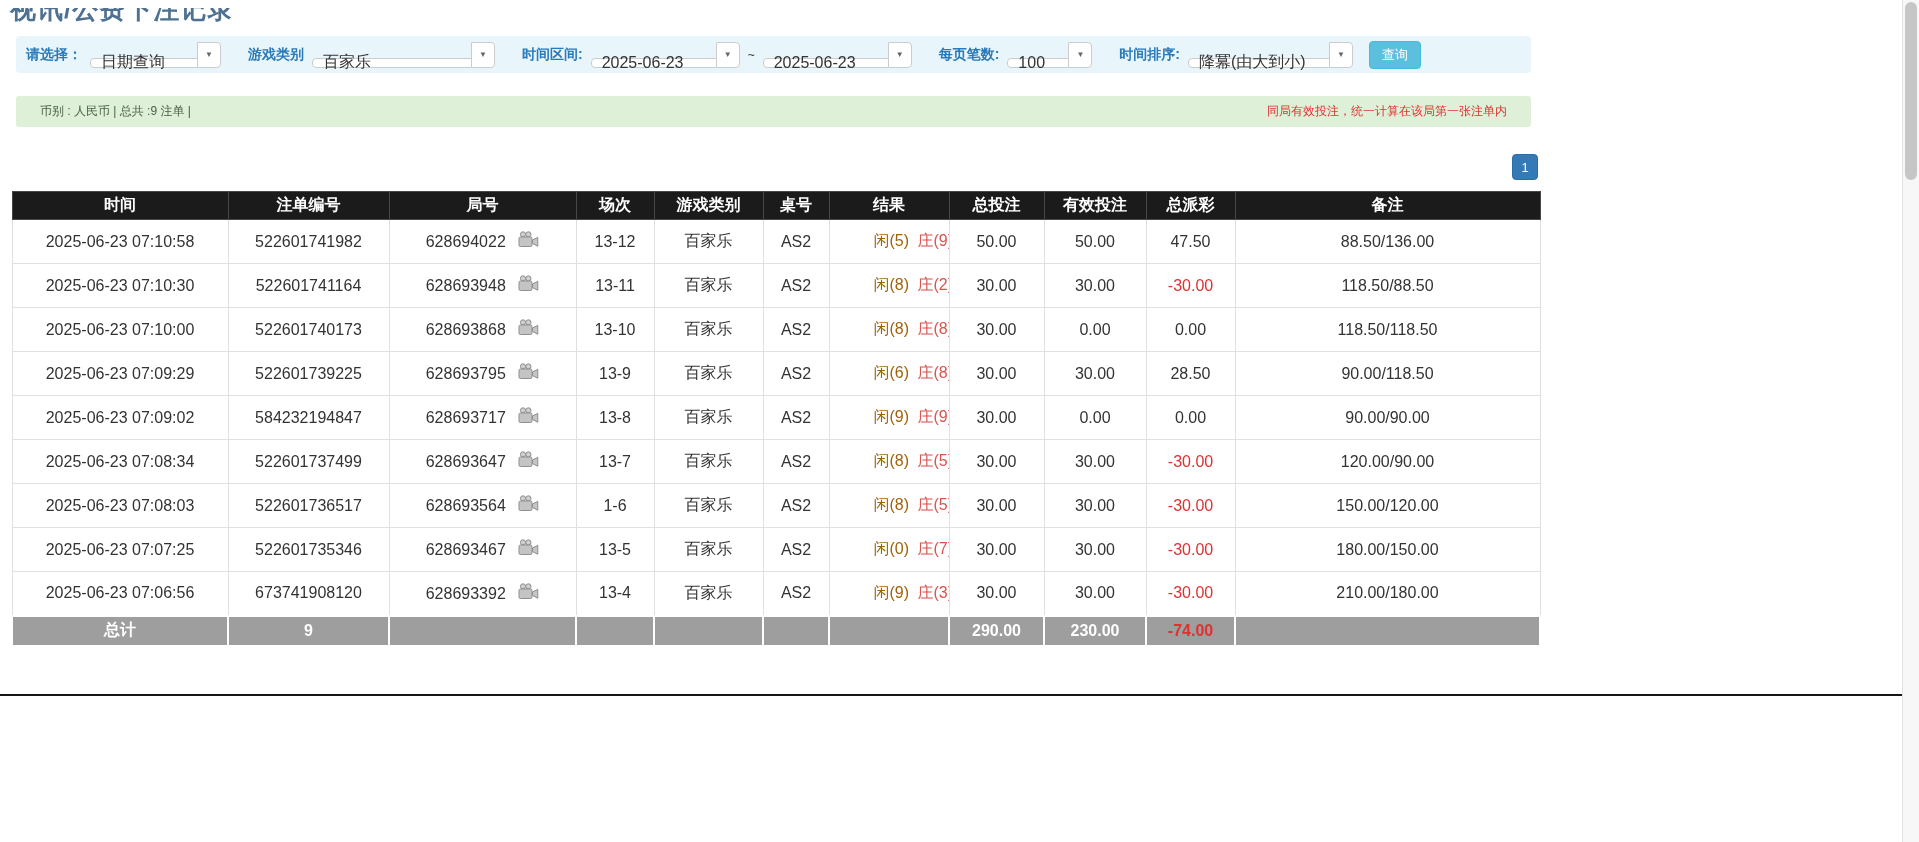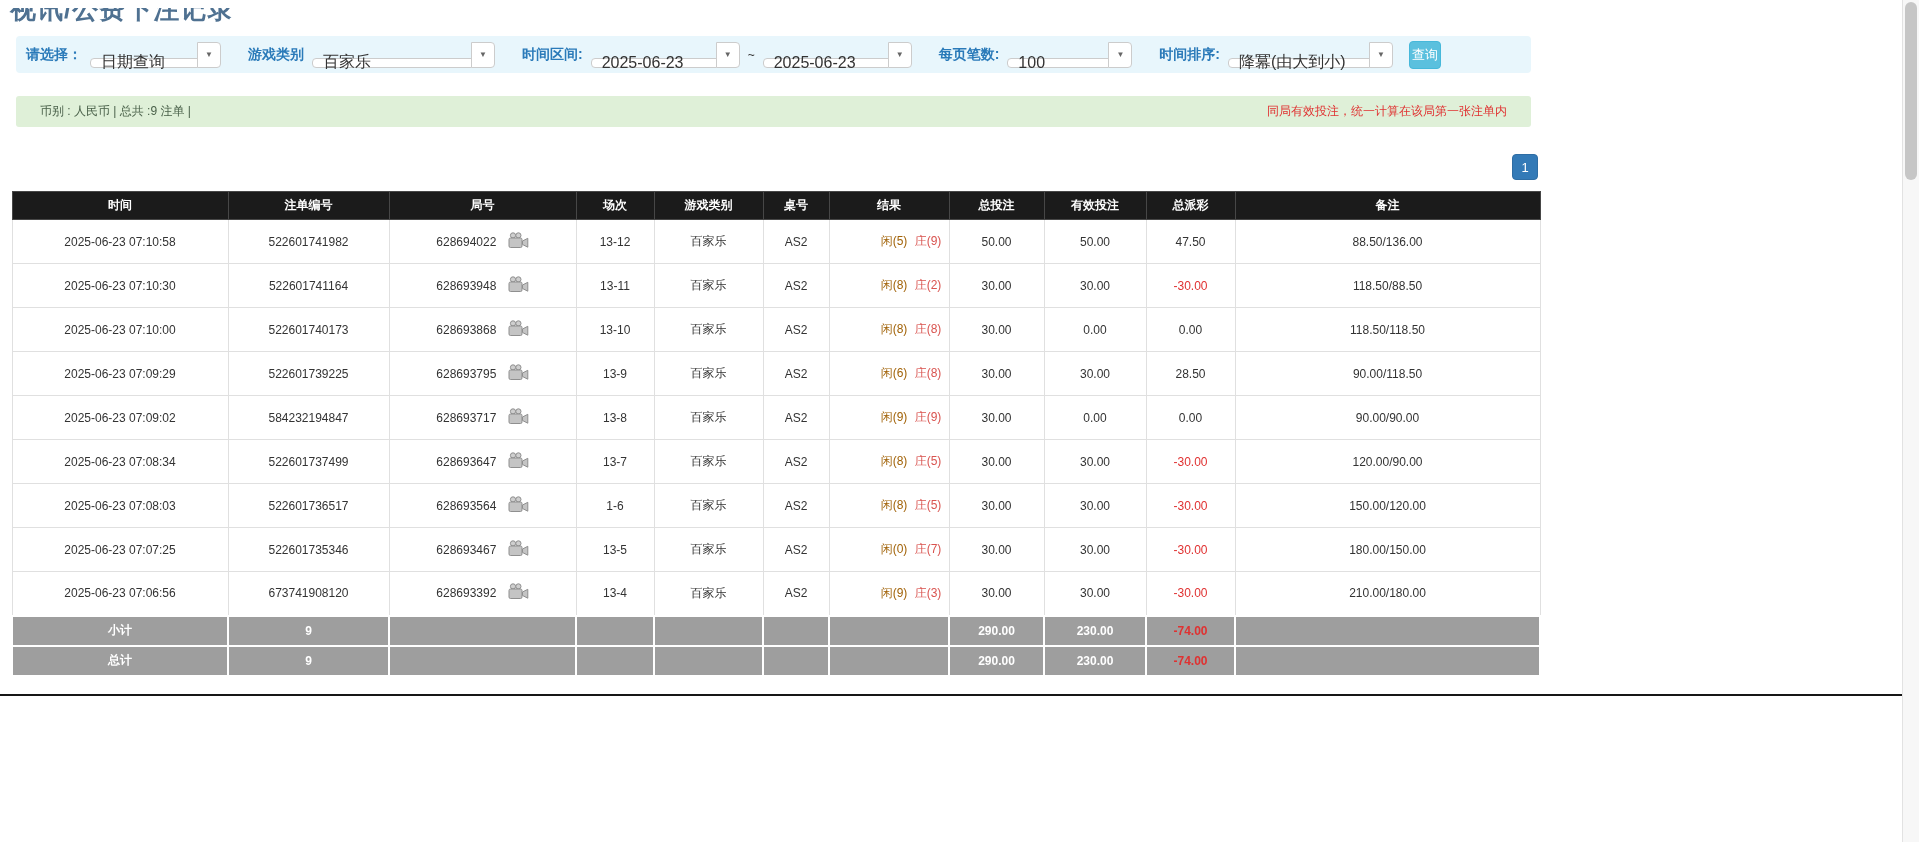--- a/index.html
+++ b/index.html
@@ -152,7 +152,7 @@
 
     <span class="flabel">每页笔数:</span>
     <div class="combo">
-      <span class="val" style="width:102px">100</span>
+      <span class="val" style="width:62px">100</span>
       <span class="caret-btn">▼</span>
     </div>
 

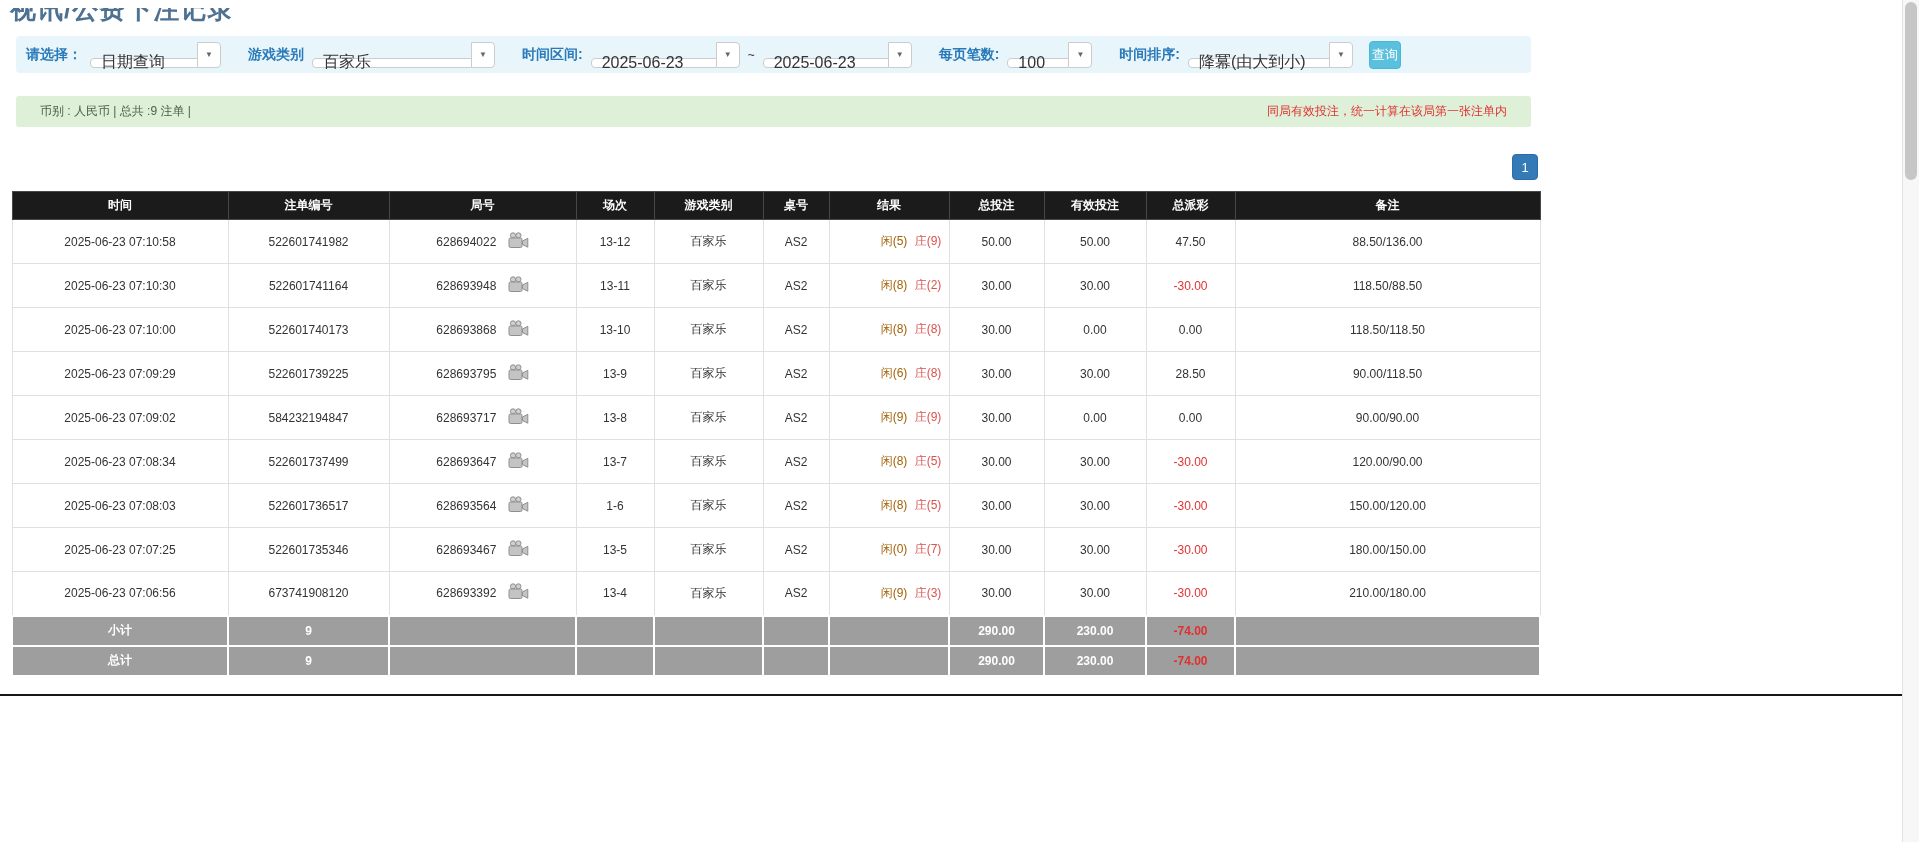--- a/index.html
+++ b/index.html
@@ -47,7 +47,7 @@
   .query-btn {
     background: #5bc0de; color: #fff;
     border: 1px solid #46b8da; border-radius: 4px;
-    height: 28px; padding: 0 2px; font-size: 13px;
+    height: 28px; padding: 0 12px; font-size: 13px;
     margin-left: 12px; cursor: pointer; white-space: nowrap;
   }
   

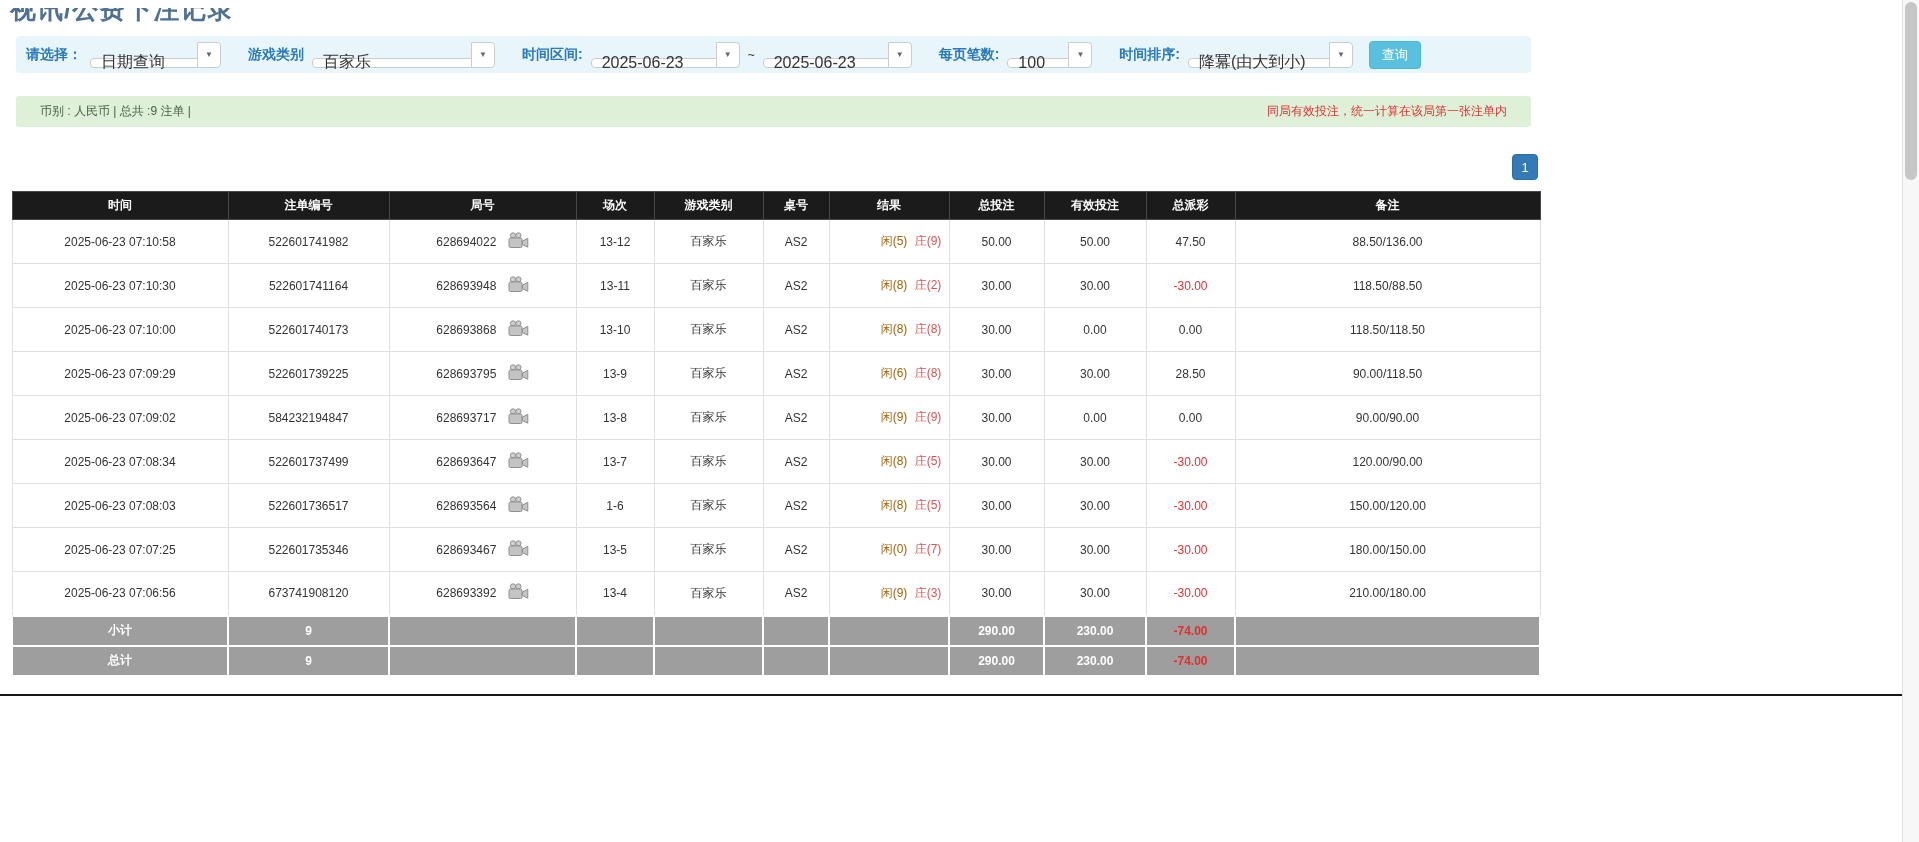--- a/index.html
+++ b/index.html
@@ -73,7 +73,7 @@
   table.records {
     position: absolute; top: 183px; left: 11px;
     width: 1528px; border-collapse: collapse; table-layout: fixed;
-    font-size: 12px;
+    font-size: 16px;
   }
   table.records th {
     background: #1b1b1b; color: #fff; font-weight: bold;

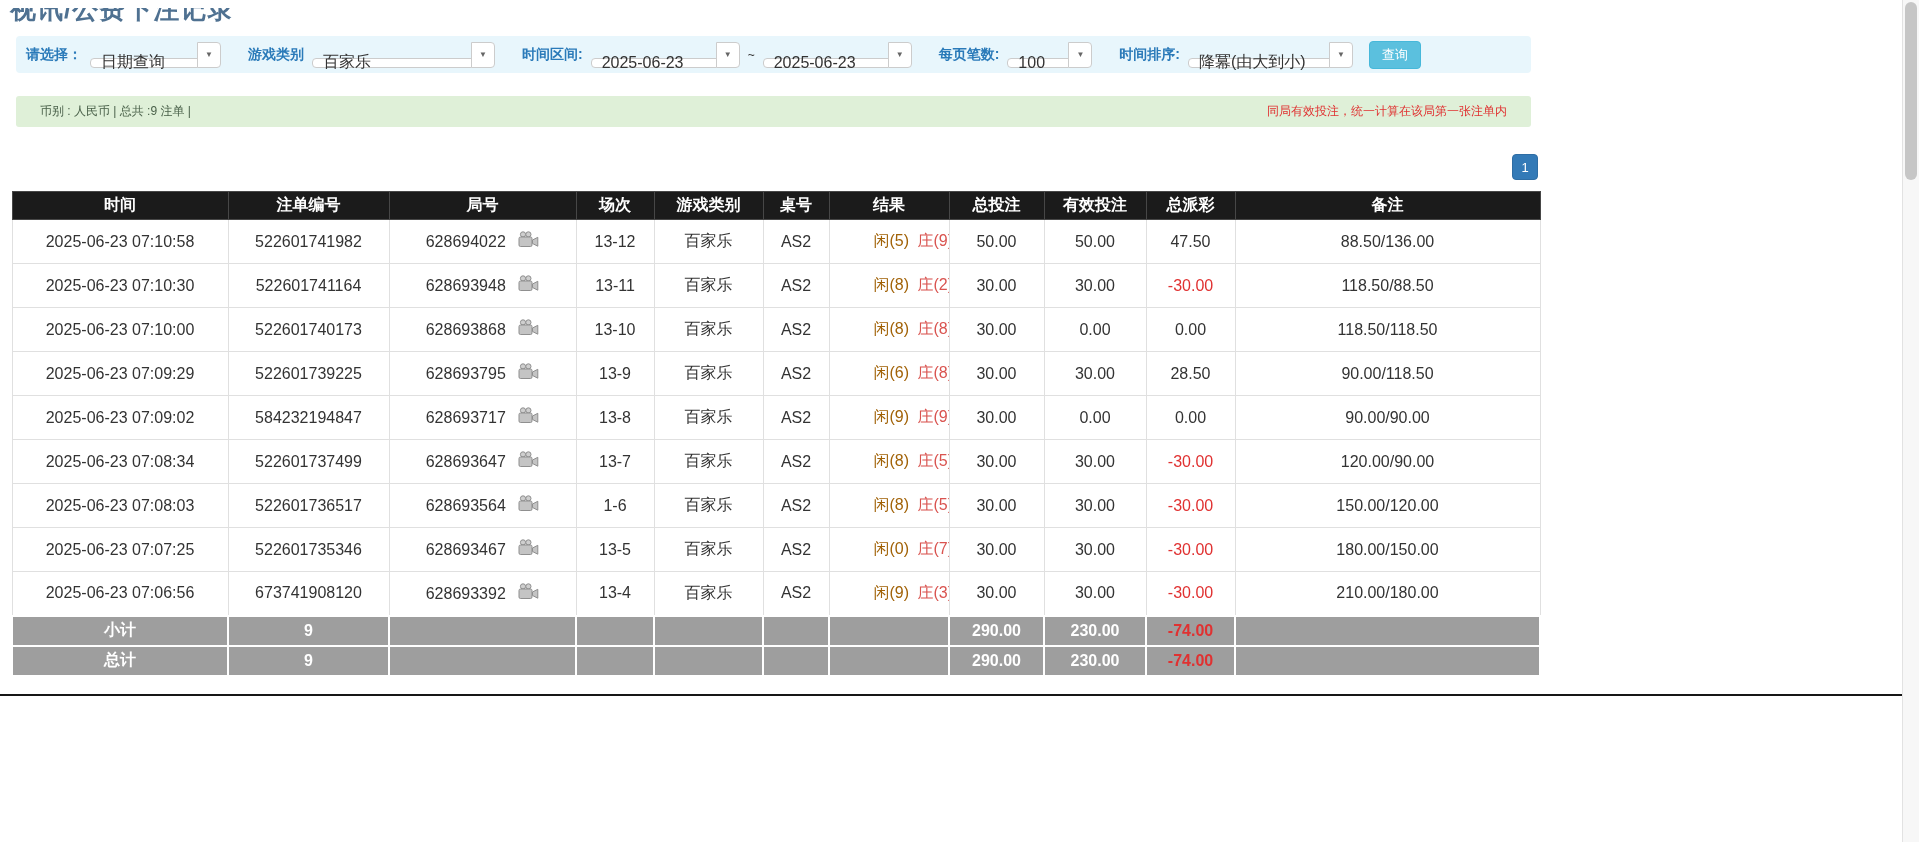--- a/index.html
+++ b/index.html
@@ -447,19 +447,6 @@
 </tbody>
     <tbody>
       <tr class="foot">
-        <td>小计</td>
-        <td>9</td>
-        <td></td>
-          <td></td>
-        <td></td>
-          <td></td>
-        <td></td>
-        <td>290.00</td>
-        <td>230.00</td>
-        <td class="payout-val neg">-74.00</td>
-        <td></td>
-      </tr>
-      <tr class="foot">
         <td>总计</td>
         <td>9</td>
         <td></td>

